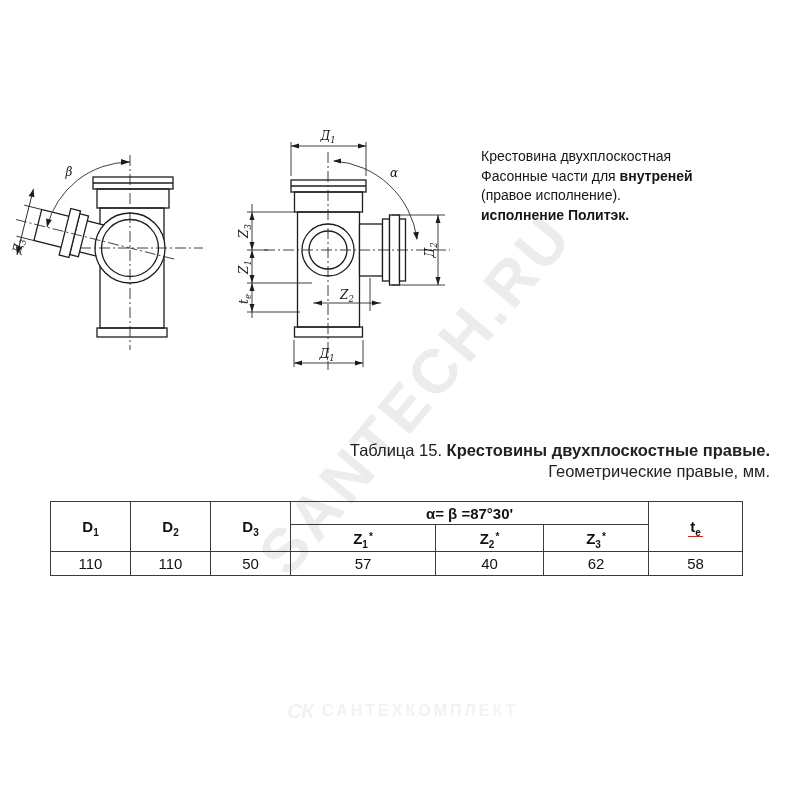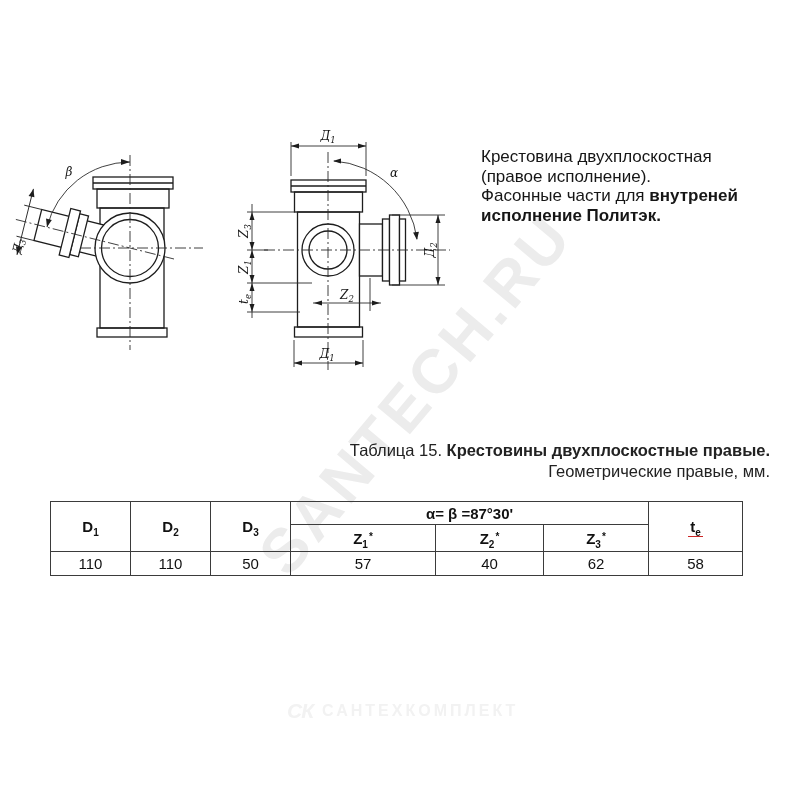--- a/index.html
+++ b/index.html
@@ -23,7 +23,7 @@
 
   
   .descr{position:absolute;left:481px;top:147px;width:312px;z-index:2;
-    font-size:17px;line-height:19.6px;color:#161616;}
+    font-size:14px;line-height:19.6px;color:#161616;}
   .descr b{font-weight:bold;}
 
   

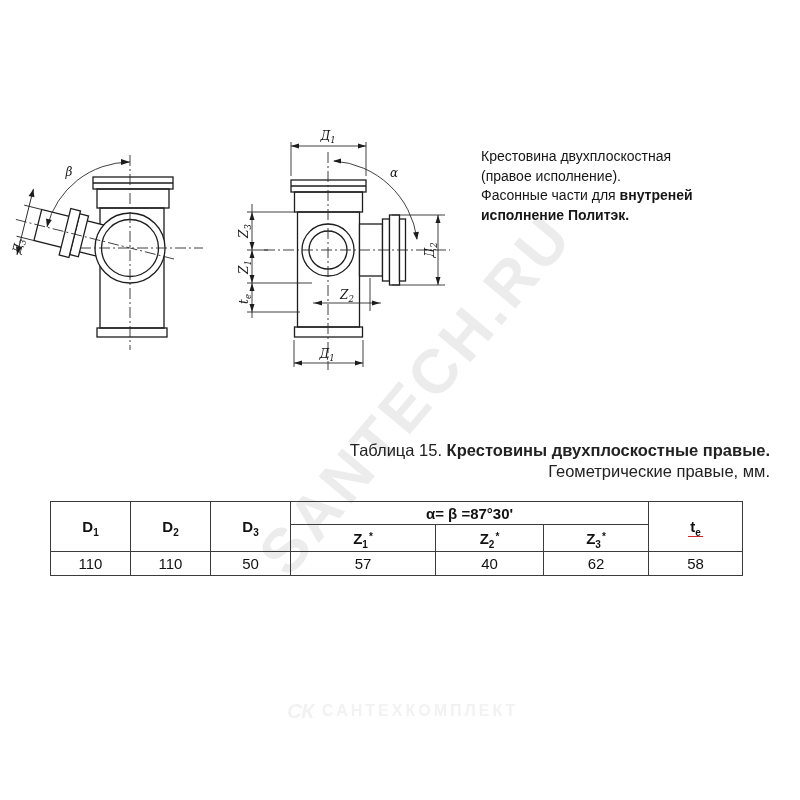--- a/index.html
+++ b/index.html
@@ -164,8 +164,8 @@
 
   <div class="descr">
     <div>Крестовина двухплоскостная</div>
+    <div><span>Фасонные части для </span><b>внутреней</b></div>
     <div>(правое исполнение).</div>
-    <div><span>Фасонные части для </span><b>внутреней</b></div>
     <div><b>исполнение Политэк.</b></div>
   </div>
 

